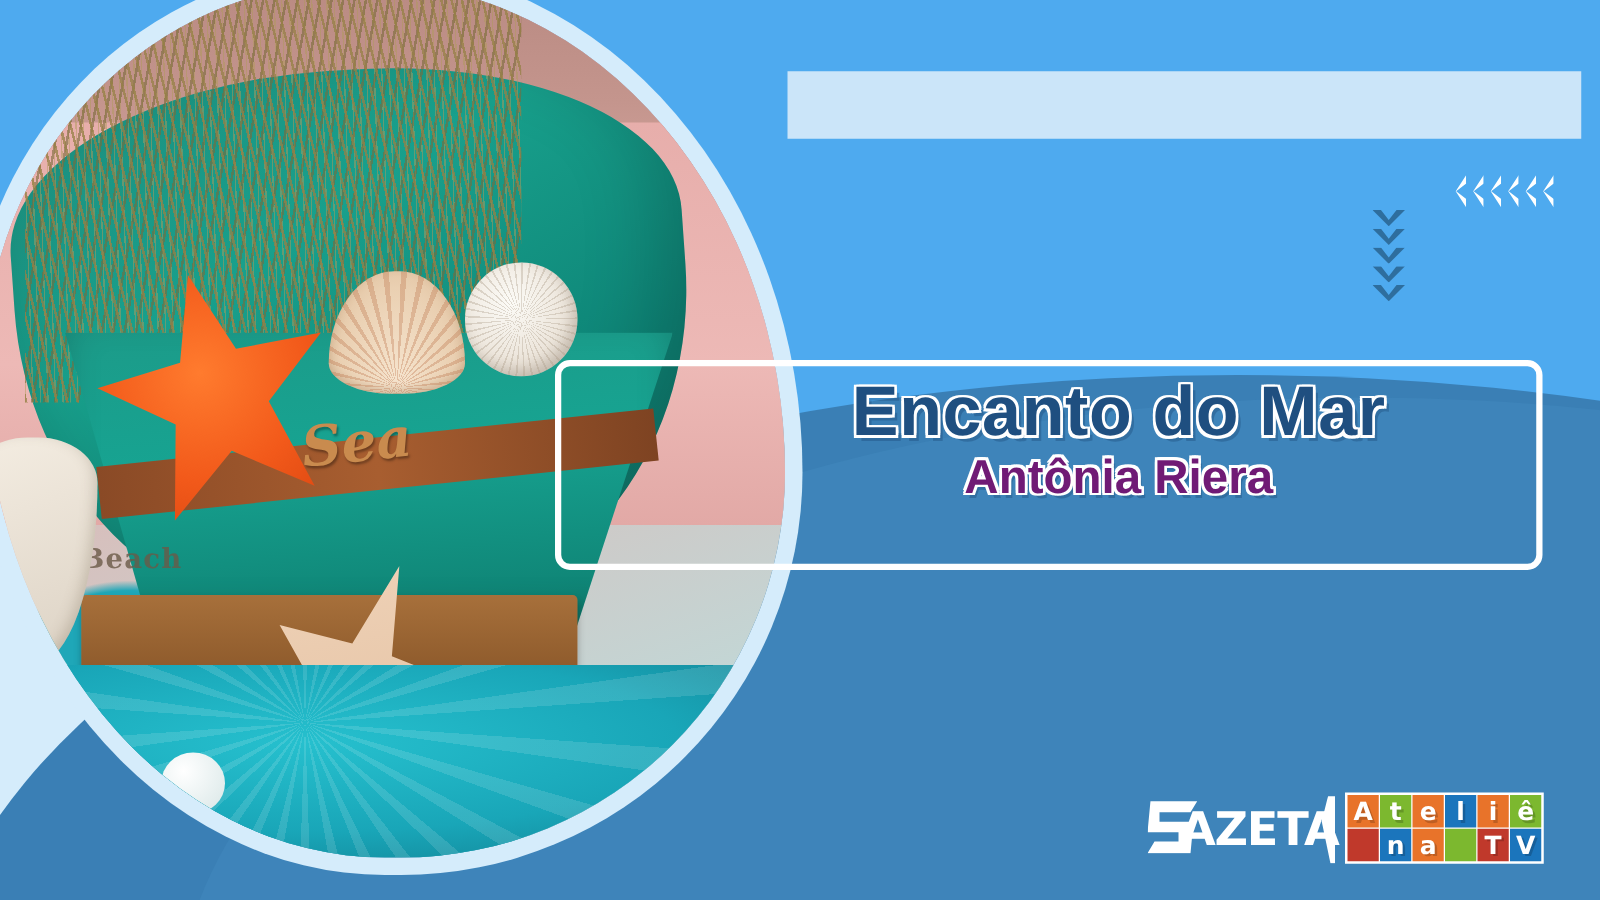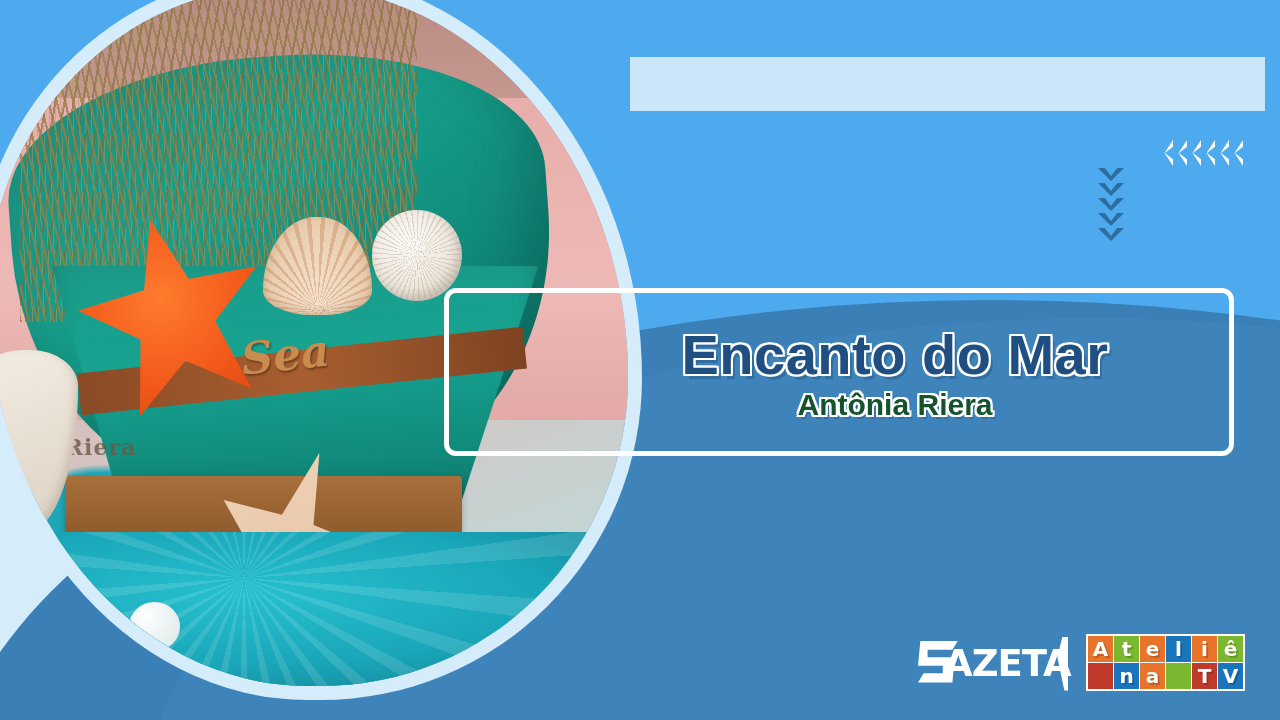--- a/index.html
+++ b/index.html
@@ -188,7 +188,7 @@
   }
   .card-inner{
     position:absolute;left:560px;top:300px;width:670px;height:146px;
-    display:flex;flex-direction:column;align-items:center;justify-content:center;
+    display:flex;flex-direction:column;align-items:center;
     text-align:center;
   }
   .card-title{

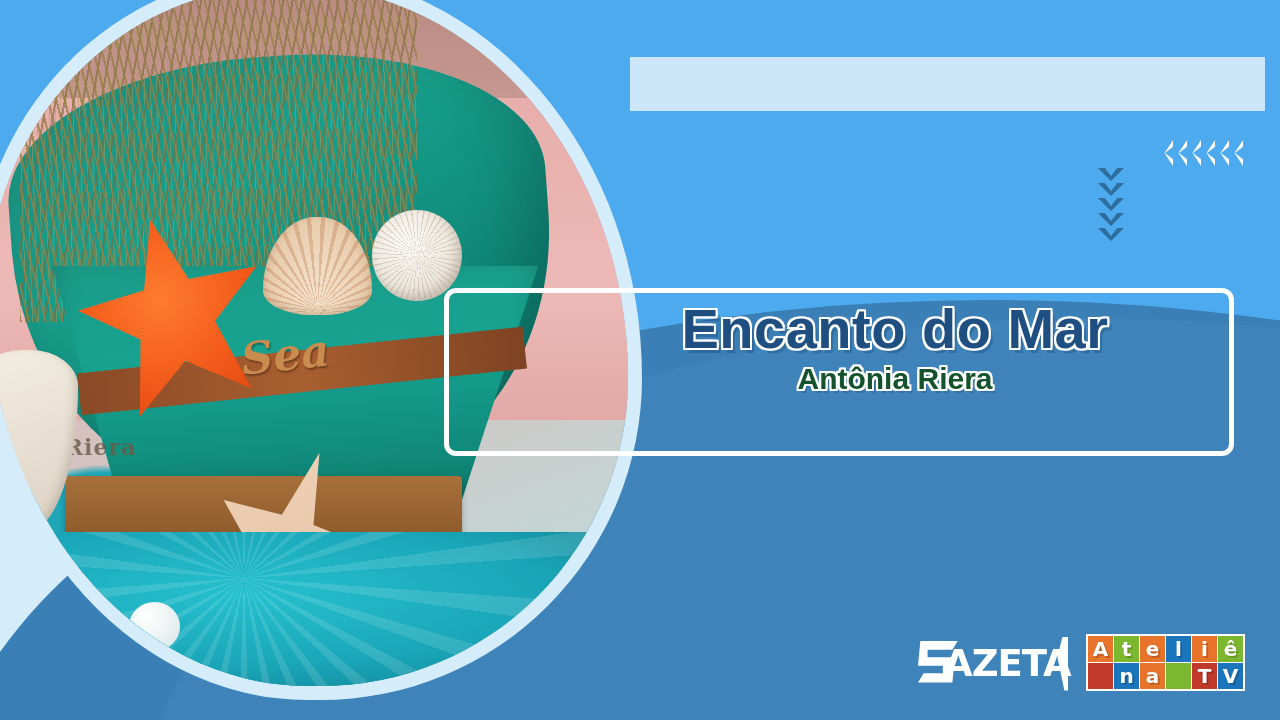--- a/index.html
+++ b/index.html
@@ -201,7 +201,7 @@
   }
   .card-sub{
     margin-top:4px;
-    font-size:30px;font-weight:bold;color:#14532d;line-height:1.05;
+    font-size:38px;font-weight:bold;color:#701a75;line-height:1.05;
     text-shadow:
       -2px -2px 0 #fff, 2px -2px 0 #fff, -2px 2px 0 #fff, 2px 2px 0 #fff,
       0 -2px 0 #fff, 0 2px 0 #fff, -2px 0 0 #fff, 2px 0 0 #fff,

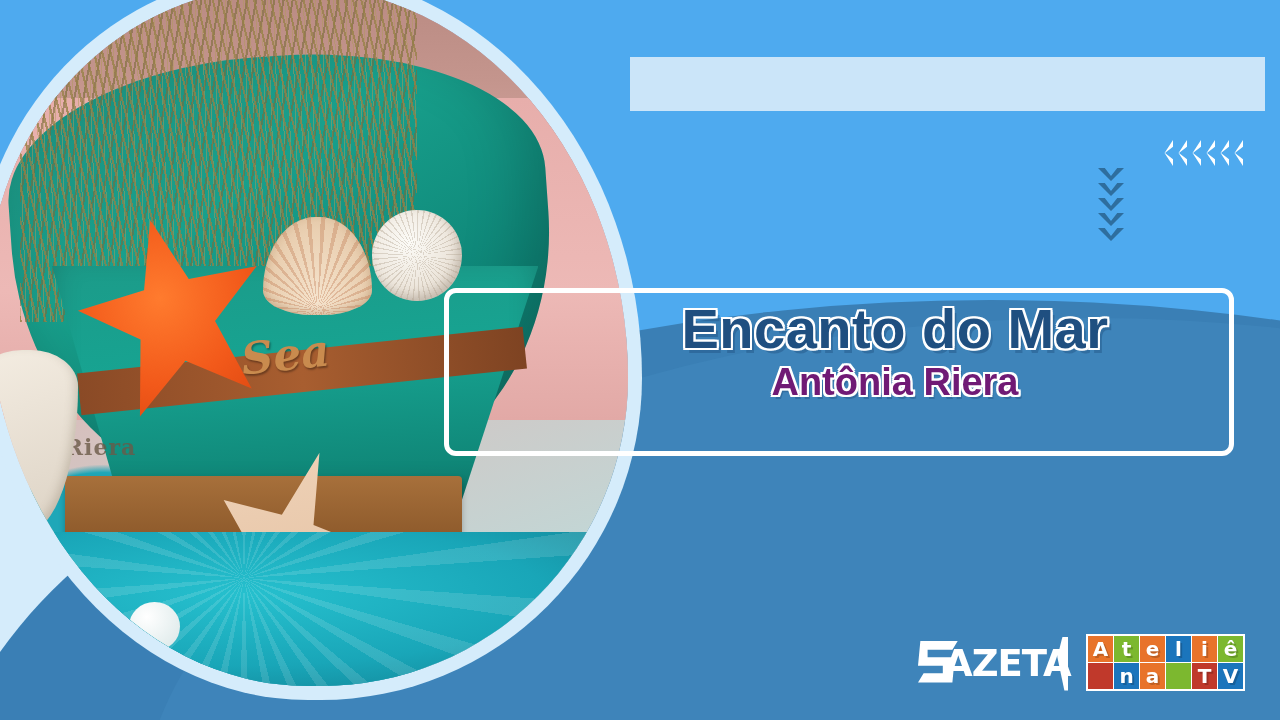--- a/index.html
+++ b/index.html
@@ -263,7 +263,7 @@
       <div class="p-shell2"></div>
       <div class="p-starfish"></div>
       <div class="p-seaword">Sea</div>
-      <div class="p-beach">Riera</div>
+      <div class="p-beach">Beach</div>
       <div class="p-board"></div>
       <div class="p-leftshell"></div>
       <div class="p-star-b"></div>

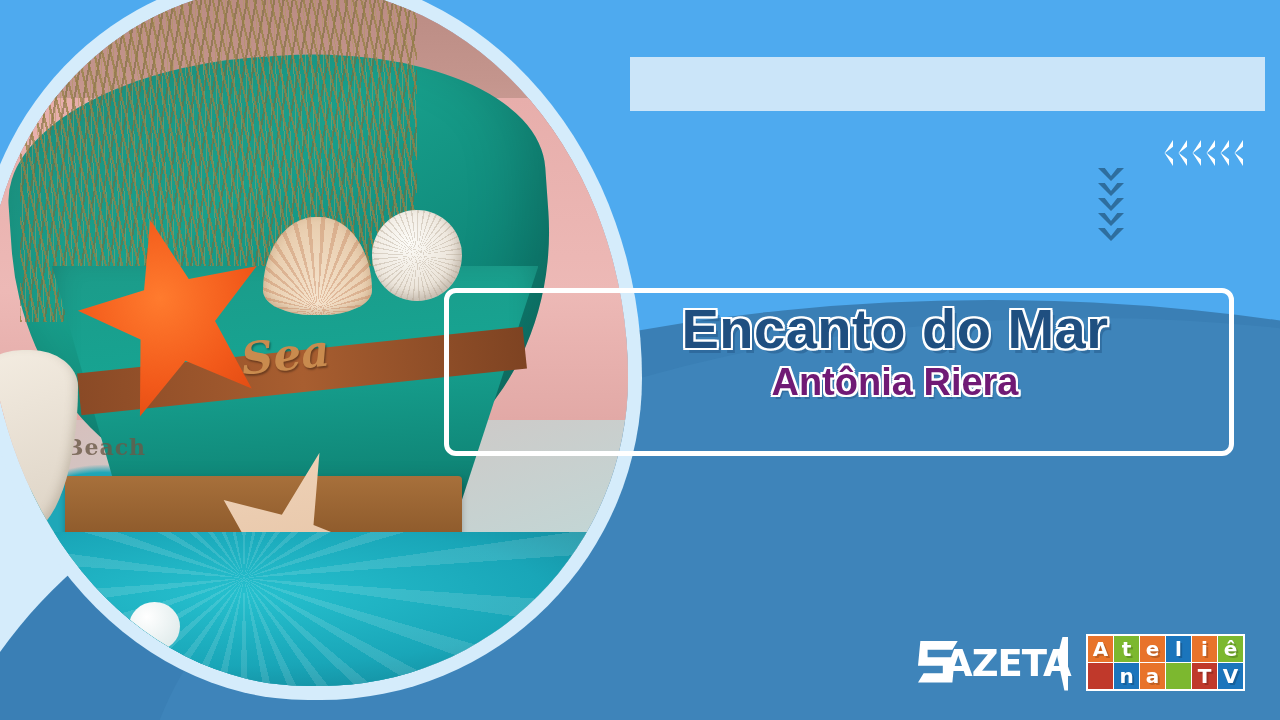--- a/index.html
+++ b/index.html
@@ -209,7 +209,7 @@
   }
 
   
-  .logos{position:absolute;left:918px;top:634px;display:flex;align-items:center;gap:18px;}
+  .logos{position:absolute;left:918px;top:634px;display:flex;align-items:center;gap:8px;}
   .gazeta{position:relative;width:150px;height:56px;}
   .gz-mark{
     position:absolute;left:0;top:6px;width:40px;height:42px;

